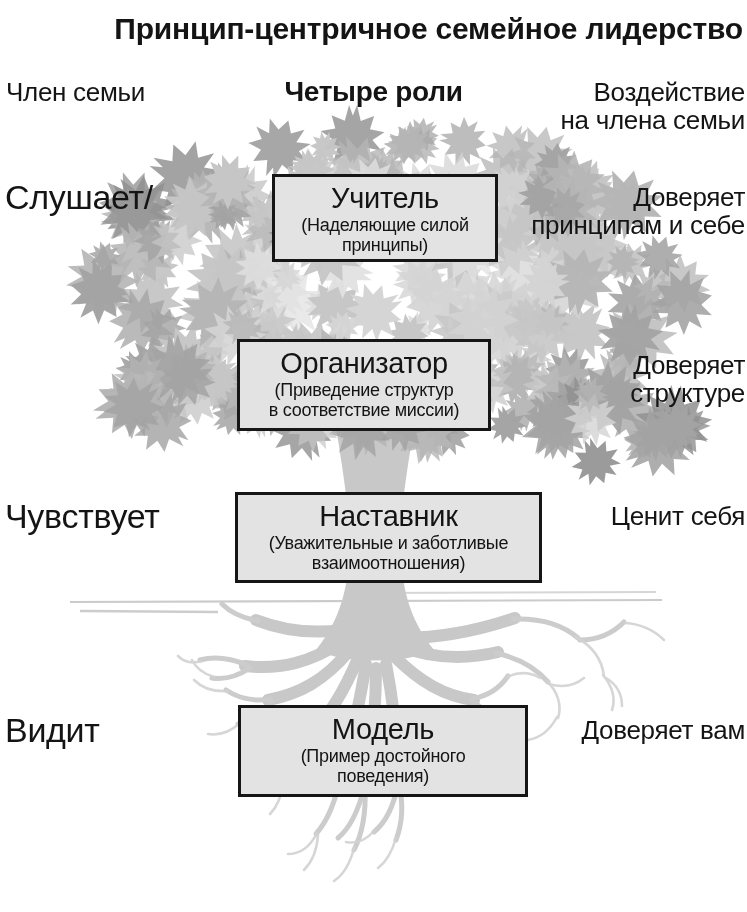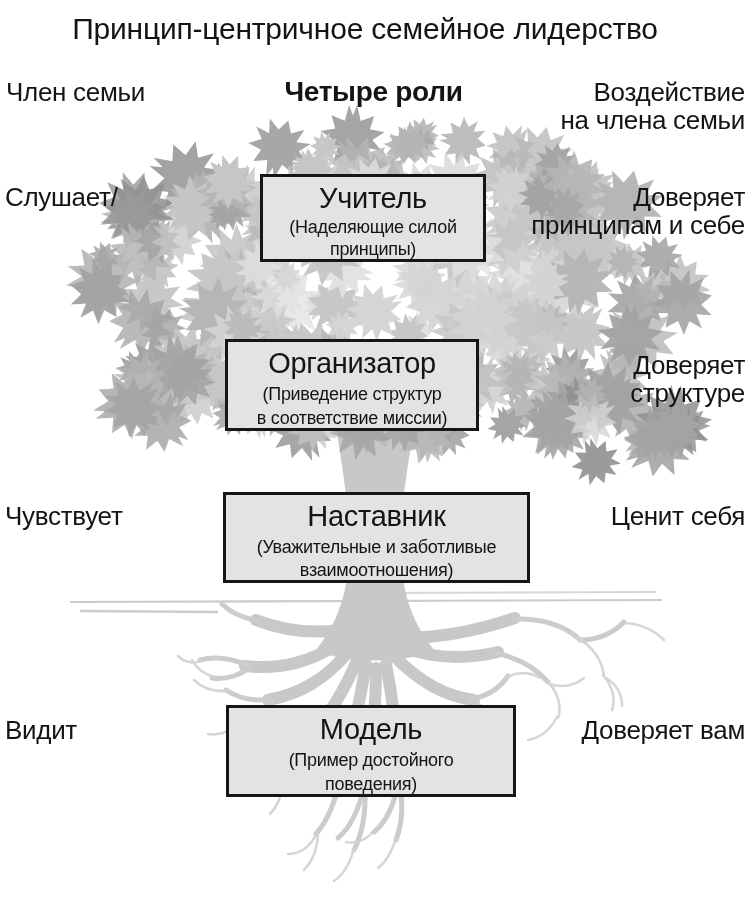--- a/index.html
+++ b/index.html
@@ -7,7 +7,7 @@
         font-family:"Liberation Sans","DejaVu Sans",sans-serif;color:var(--text,#141414);}
   #tree-svg{position:absolute;left:0;top:0;z-index:0;}
   .txt{position:absolute;z-index:2;letter-spacing:-0.3px;}
-  #title{top:12px;left:0;right:17px;text-align:center;font-size:30px;font-weight:normal;letter-spacing:-0.2px;}
+  #title{top:12px;left:0;right:4px;text-align:right;font-size:30px;font-weight:bold;letter-spacing:-0.2px;}
   .hdr{font-size:26px;line-height:28px;}
   #hdr-left{left:6px;top:78px;}
   #hdr-center{left:0;right:0;top:76px;text-align:center;font-size:28px;font-weight:bold;}

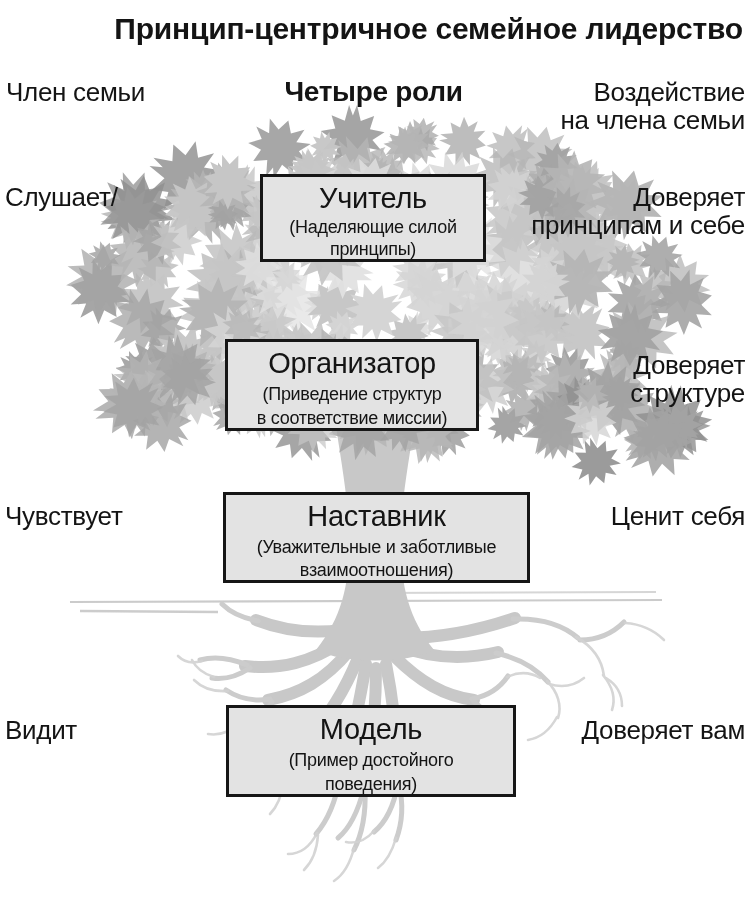--- a/index.html
+++ b/index.html
@@ -12,7 +12,7 @@
   #hdr-left{left:6px;top:78px;}
   #hdr-center{left:0;right:0;top:76px;text-align:center;font-size:28px;font-weight:bold;}
   #hdr-right{right:2px;top:78px;text-align:right;margin-left:21px;}
-  .member{left:5px;font-size:26px;line-height:28px;}
+  .member{left:5px;font-size:34px;line-height:28px;}
   .impact{right:2px;text-align:right;font-size:26px;line-height:28px;}
   .role-box{position:absolute;z-index:2;background:var(--box-fill,#e3e3e3);
             border:3px solid var(--box-border,#161616);box-sizing:border-box;

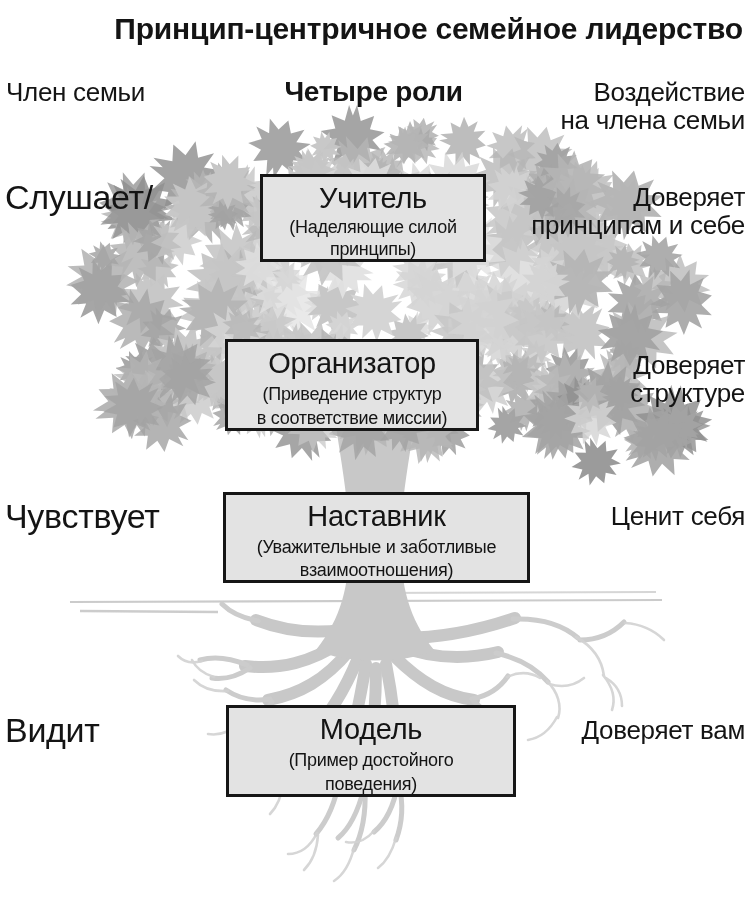--- a/index.html
+++ b/index.html
@@ -16,8 +16,8 @@
   .impact{right:2px;text-align:right;font-size:26px;line-height:28px;}
   .role-box{position:absolute;z-index:2;background:var(--box-fill,#e3e3e3);
             border:3px solid var(--box-border,#161616);box-sizing:border-box;
-            display:flex;flex-direction:column;align-items:center;justify-content:space-between;
-            padding-top:4px;text-align:center;}
+            display:flex;flex-direction:column;align-items:center;justify-content:flex-start;
+            padding-top:4px;text-align:center;margin-left:12px;}
   .role-title{font-size:29px;line-height:34px;letter-spacing:-0.3px;}
   .role-sub{font-size:18px;line-height:20px;letter-spacing:-0.3px;}
   #box-teacher{left:260px;top:174px;width:226px;height:88px;}

